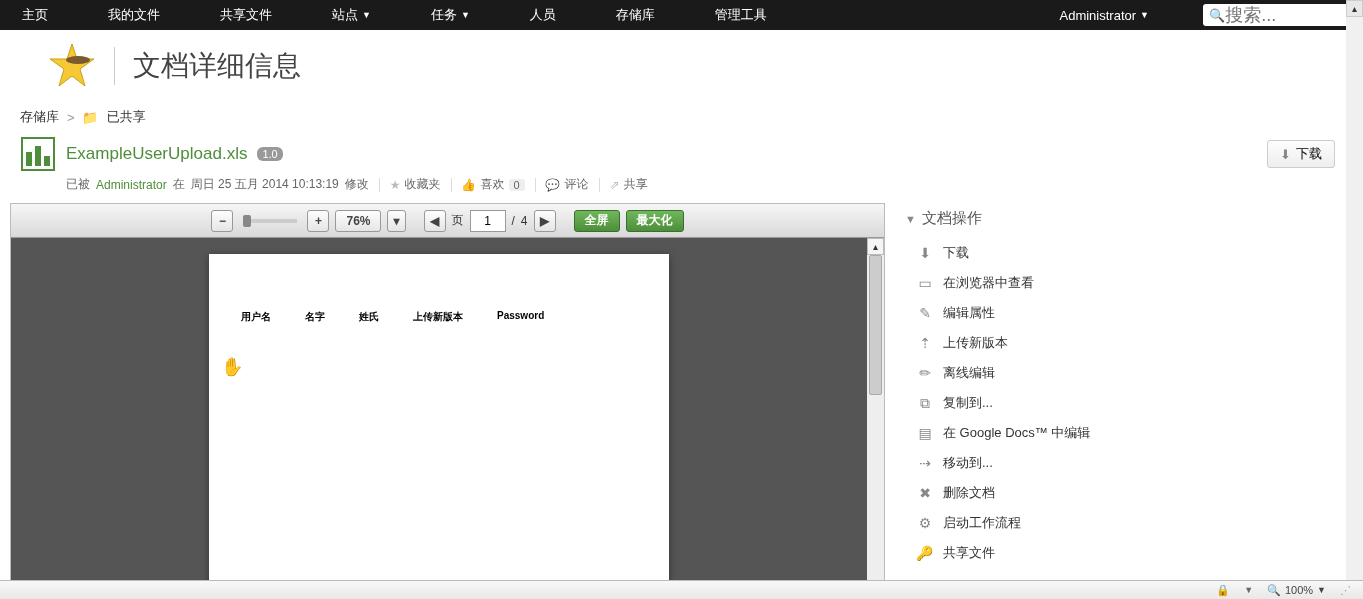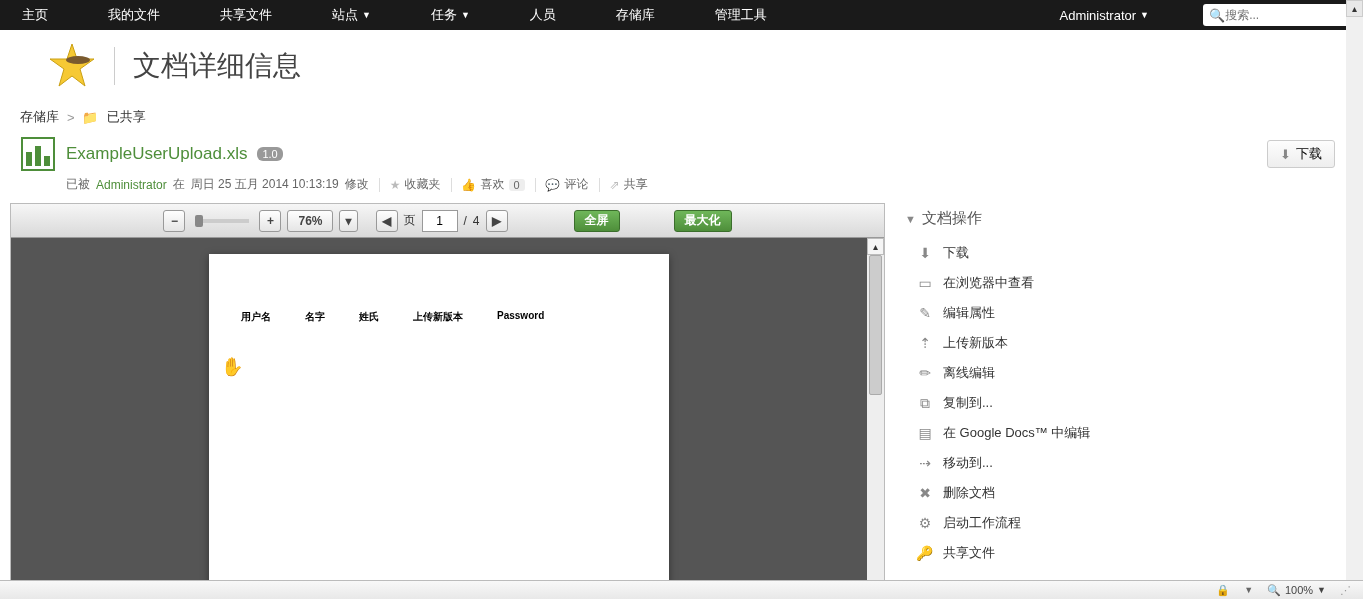--- a/index.html
+++ b/index.html
@@ -11,7 +11,7 @@
   .nav-spacer { flex: 1; }
   .nav-user { display: flex; align-items: center; gap: 4px; padding: 0 10px; cursor: pointer; }
   .search-box { background: #fff; height: 22px; display: flex; align-items: center; border-radius: 3px; padding: 0 6px; margin-left: 8px; width: 150px; }
-  .search-box input { border: none; outline: none; font-size: 12px; flex: 1; width: 100px; }
+  .search-box input { border: none; outline: none; font-size: 18px; flex: 1; width: 100px; }
   .chev-down { font-size: 9px; }
   
   

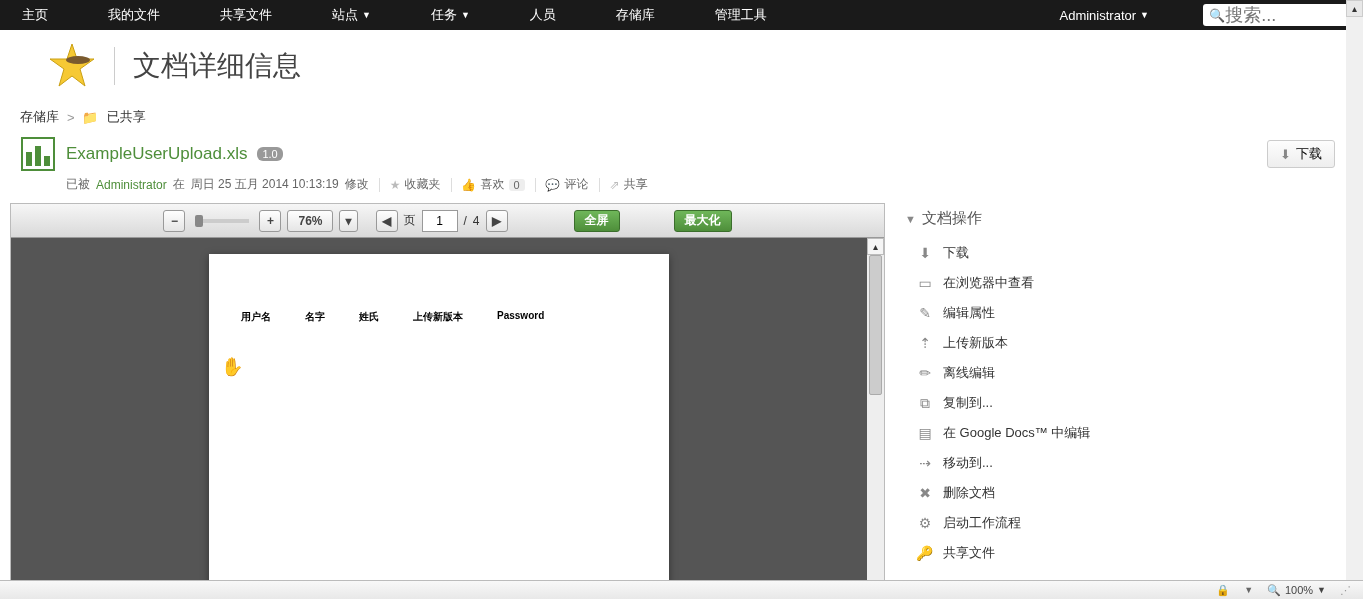--- a/index.html
+++ b/index.html
@@ -54,7 +54,7 @@
   .pv-zoom { width: 46px; text-align: center; }
   .pv-page-inp { width: 36px; height: 22px; border: 1px solid #999; text-align: center; font-size: 12px; }
   .pv-label { font-size: 12px; color: #333; }
-  .pv-green { background: linear-gradient(#6fb75a,#4e8e3a); color: #fff; border-color: #3b6e2c; padding: 0 10px; font-weight: bold; margin-left: 48px; }
+  .pv-green { background: linear-gradient(#6fb75a,#4e8e3a); color: #fff; border-color: #3b6e2c; padding: 0 10px; font-weight: bold; }
   
   .pv-body { position: absolute; top: 34px; bottom: 0; left: 0; right: 17px; background: #555; display: flex; justify-content: center; padding-top: 16px; }
   .pv-paper { width: 460px; height: 400px; background: #fff; box-shadow: 0 2px 8px rgba(0,0,0,.4); padding: 56px 32px; }

